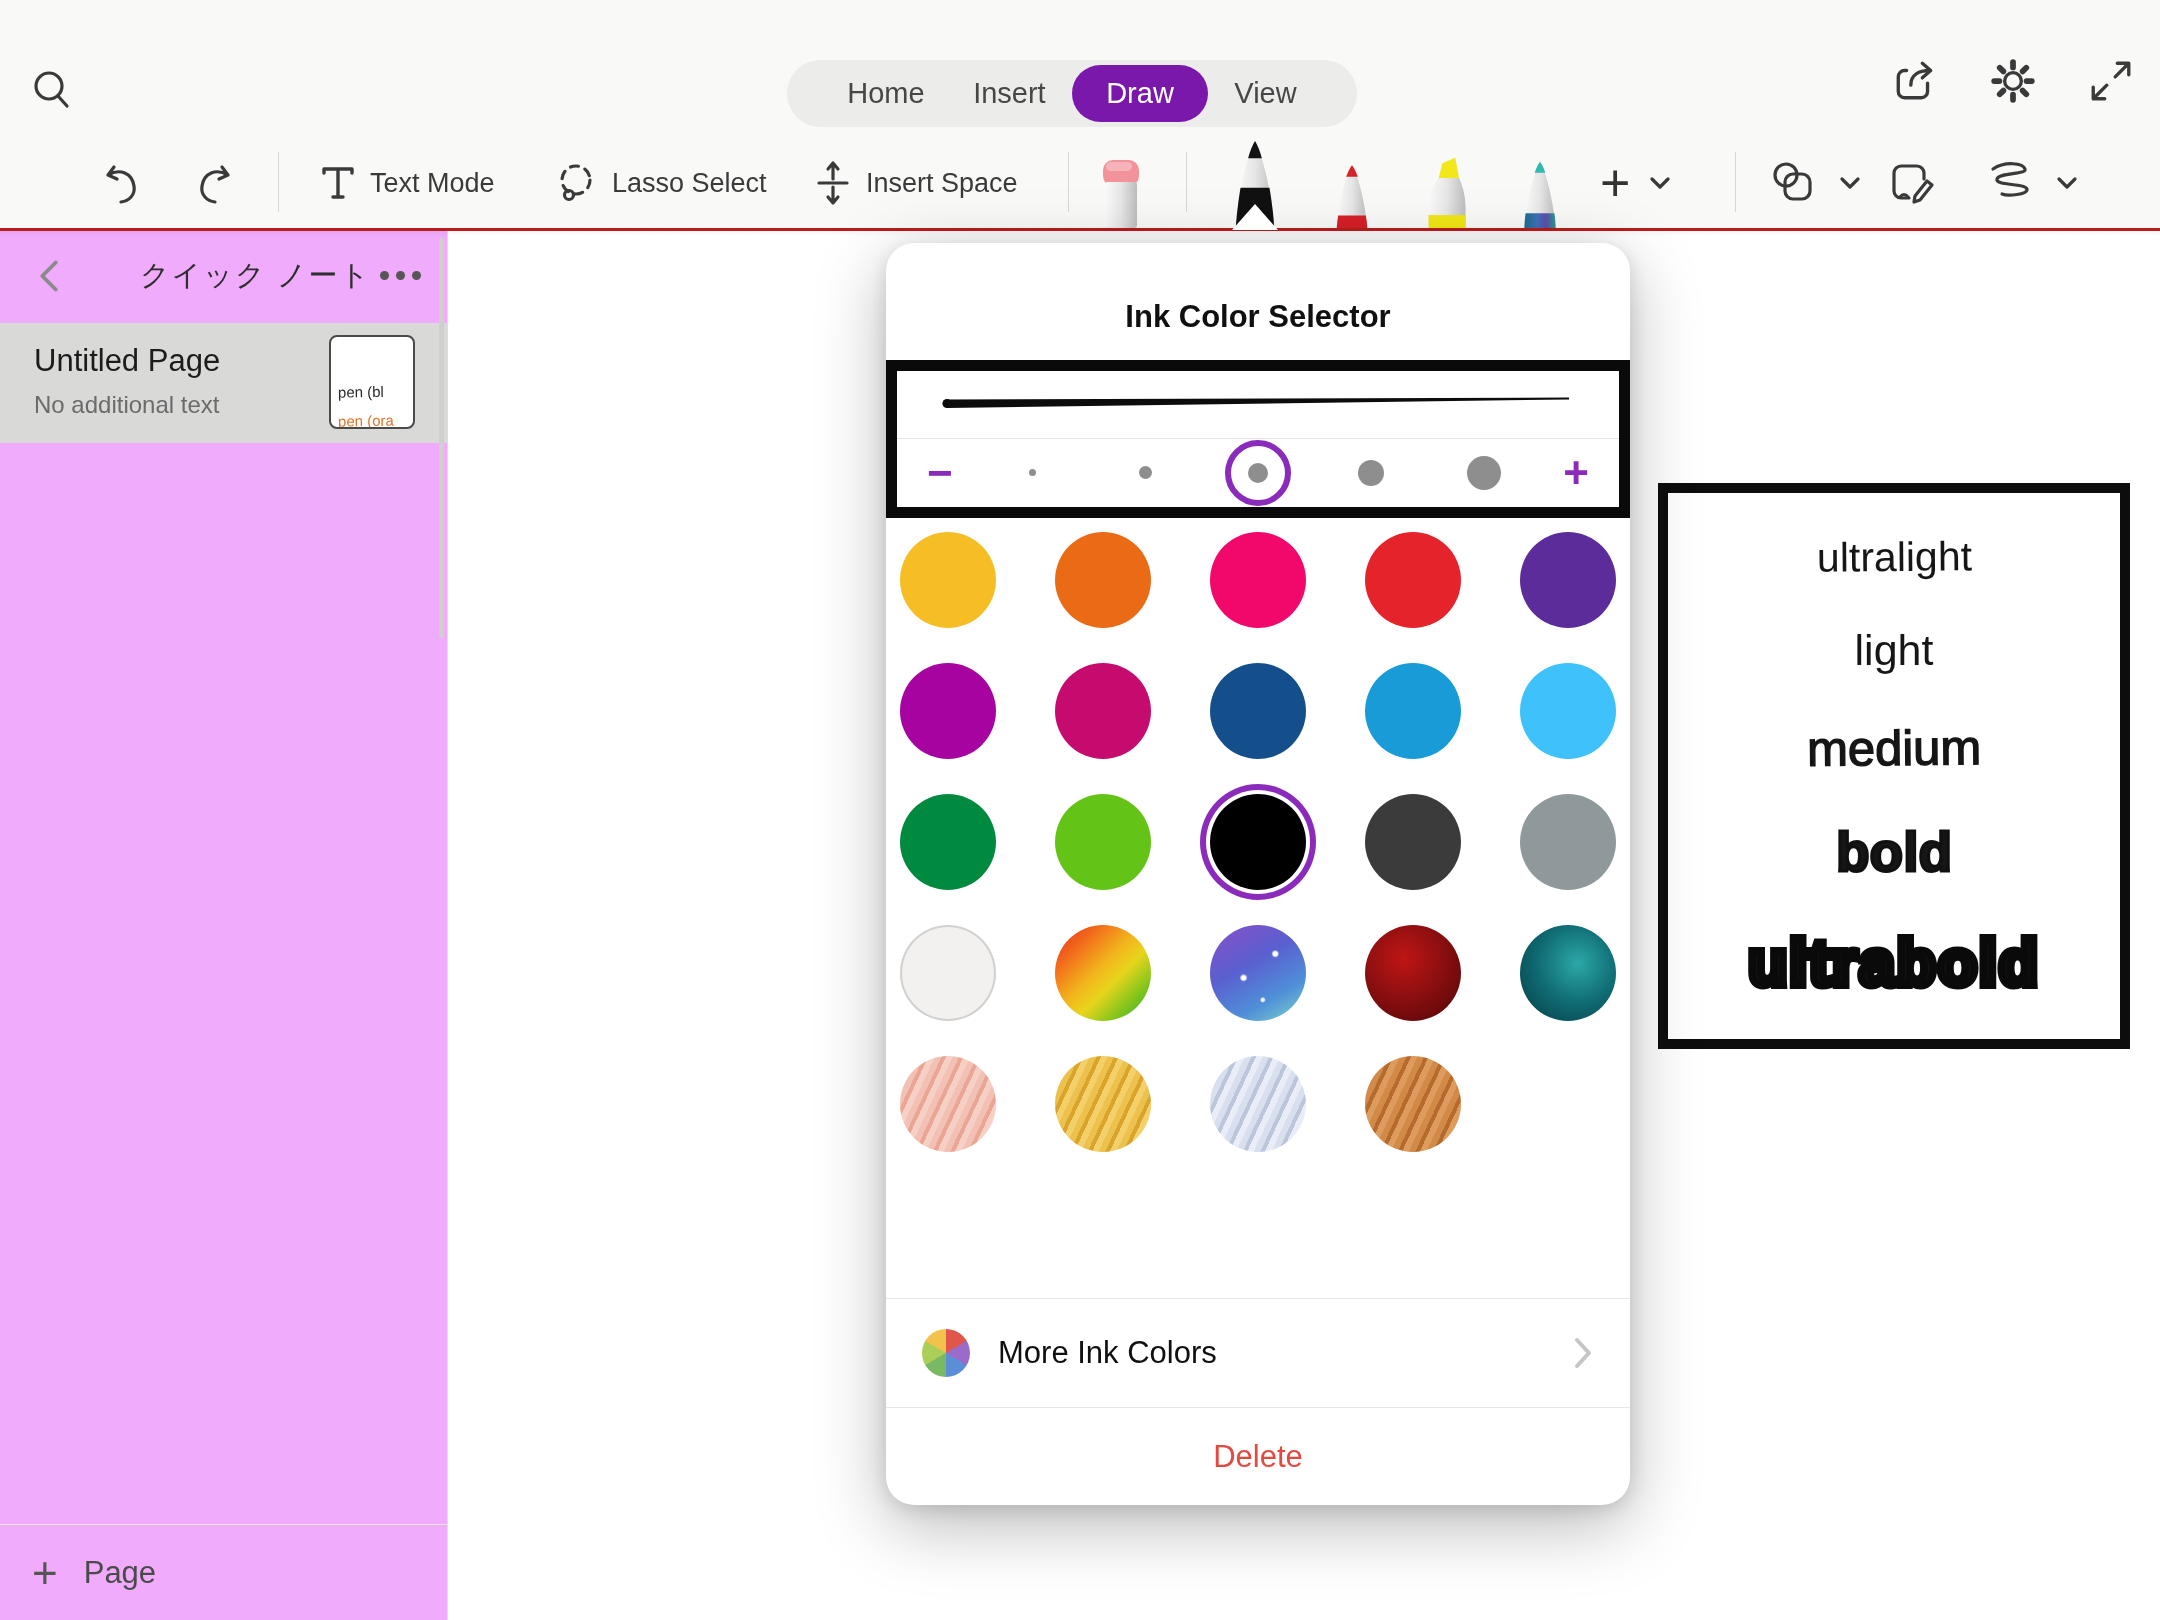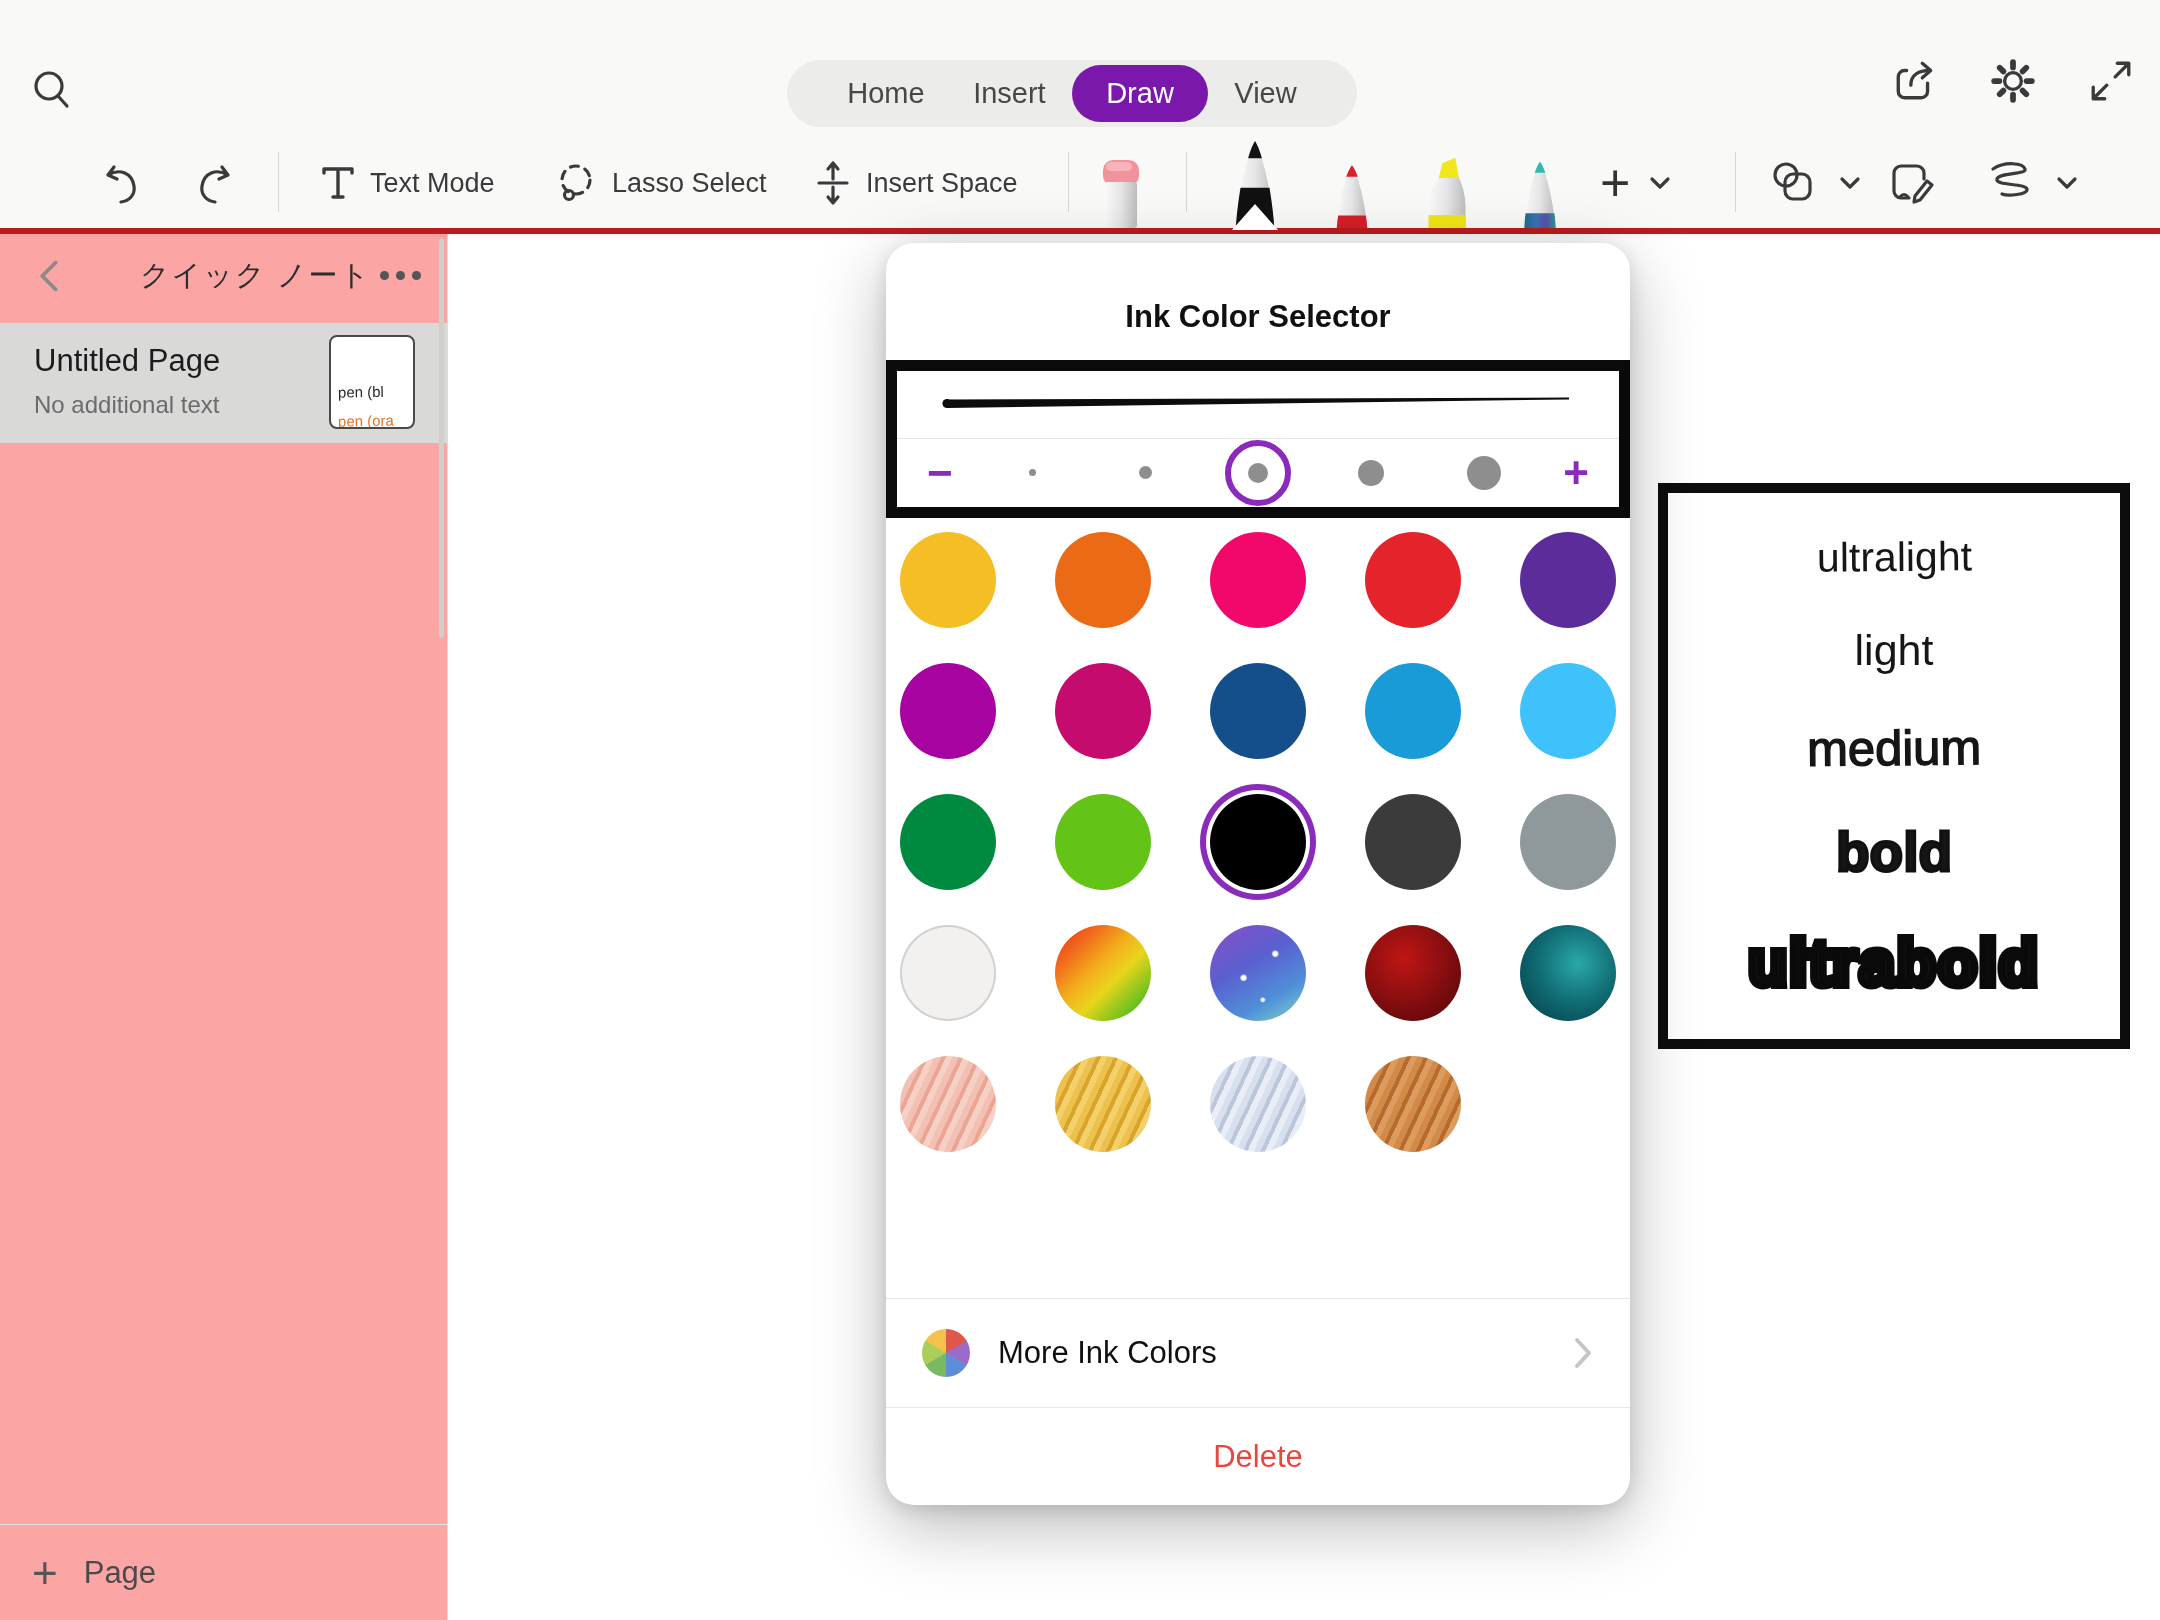--- a/index.html
+++ b/index.html
@@ -9,7 +9,7 @@
 
   
   #chrome{position:absolute;left:0;top:0;width:2160px;height:228px;background:#f9f9f8;
-    border-bottom:6px solid #b91c1c;box-shadow:0 2px 6px rgba(0,0,0,.05);z-index:2;}
+    border-bottom:3px solid #b91c1c;box-shadow:0 2px 6px rgba(0,0,0,.05);z-index:2;}
   #search-btn{position:absolute;left:28px;top:66px;width:48px;height:48px;}
   #tab-pill{position:absolute;left:787px;top:60px;width:570px;height:67px;background:#ececeb;
     border-radius:34px;display:flex;align-items:center;justify-content:space-around;padding:0 36px;box-sizing:border-box;}

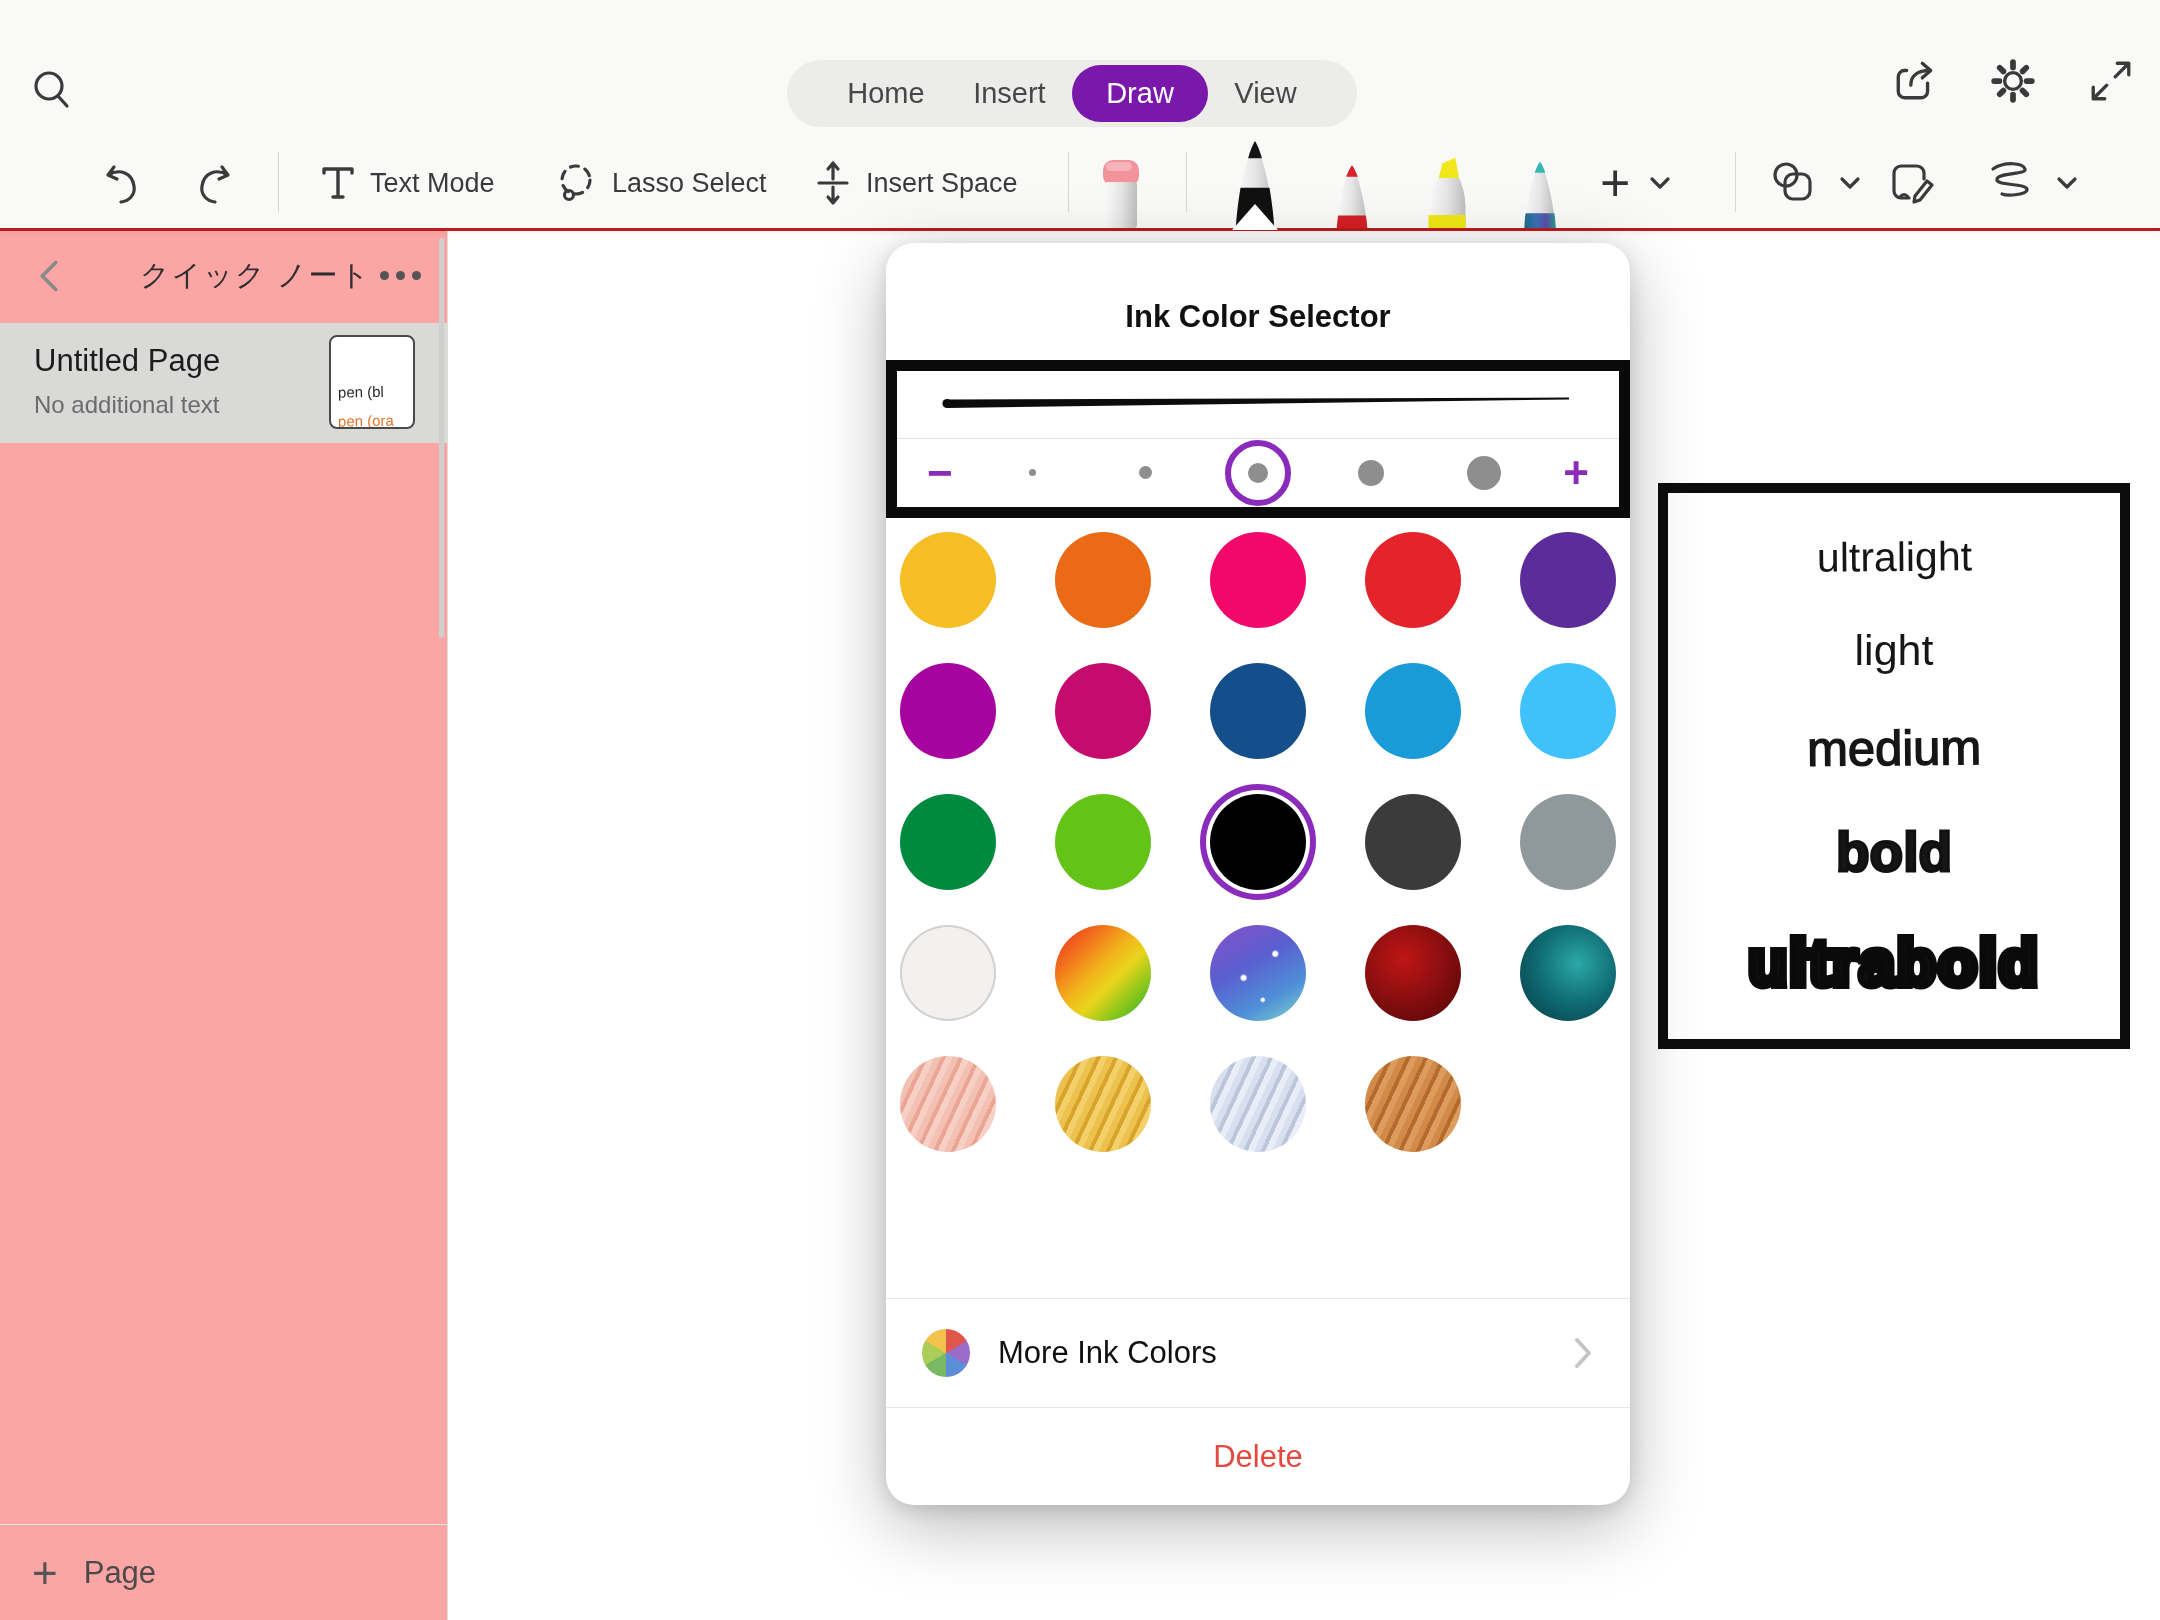--- a/index.html
+++ b/index.html
@@ -27,7 +27,7 @@
     clip-path:polygon(50% 0,100% 100%,0 100%);z-index:3;}
 
   
-  #sidebar{position:absolute;left:0;top:228px;width:448px;height:1392px;background:#fca5a5;
+  #sidebar{position:absolute;left:0;top:228px;width:448px;height:1392px;background:#f0abfc;
     border-right:1px solid #dededd;box-sizing:border-box;}
   #sb-header{position:relative;height:95px;display:flex;align-items:center;}
   #sb-title{flex:1;text-align:center;font-size:29px;color:#2e2e2e;letter-spacing:2px;}

